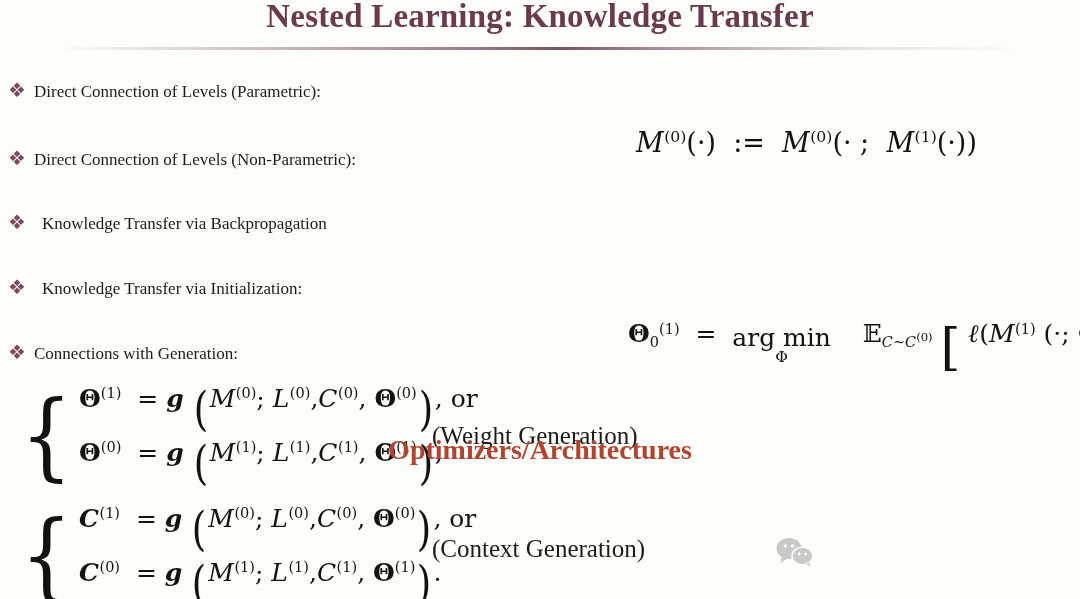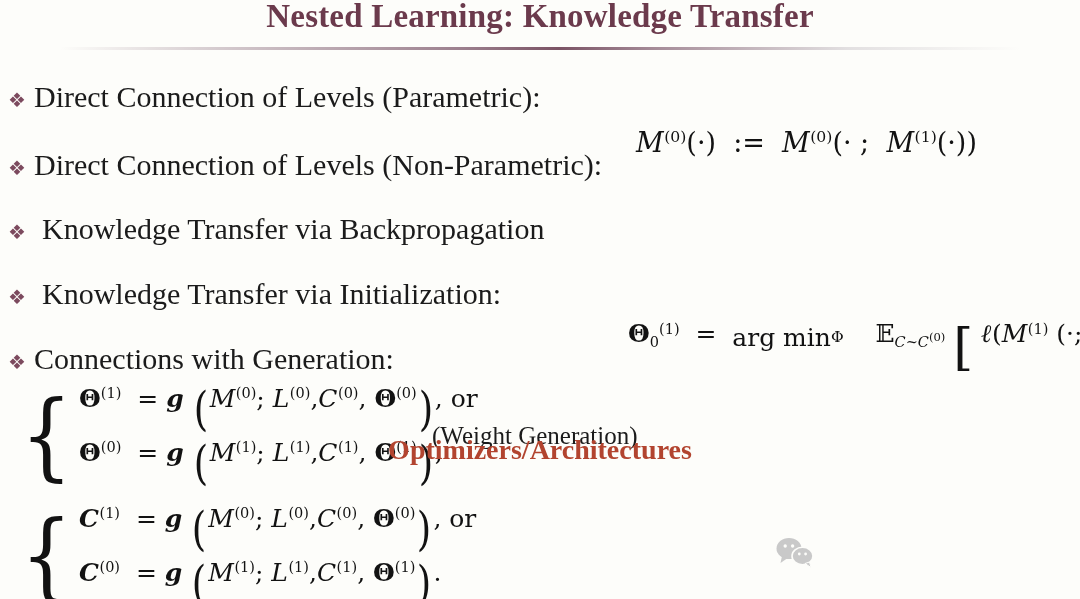--- a/index.html
+++ b/index.html
@@ -66,7 +66,7 @@
   }
   .bullet-text {
     color: #1b1b1b;
-    font-size: 30px;
+    font-size: 17px;
     line-height: 1.1;
   }
 

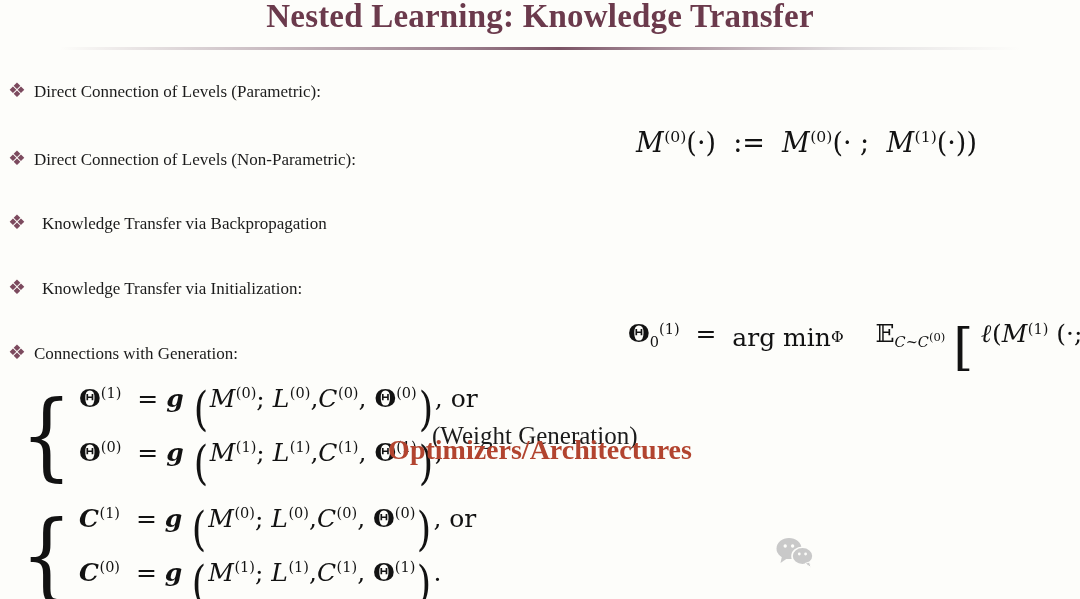--- a/index.html
+++ b/index.html
@@ -107,7 +107,7 @@
   
   .argmin {
     display: inline-flex;
-    flex-direction: row;
+    flex-direction: column;
     align-items: center;
     vertical-align: -0.16em;
     font-style: normal;

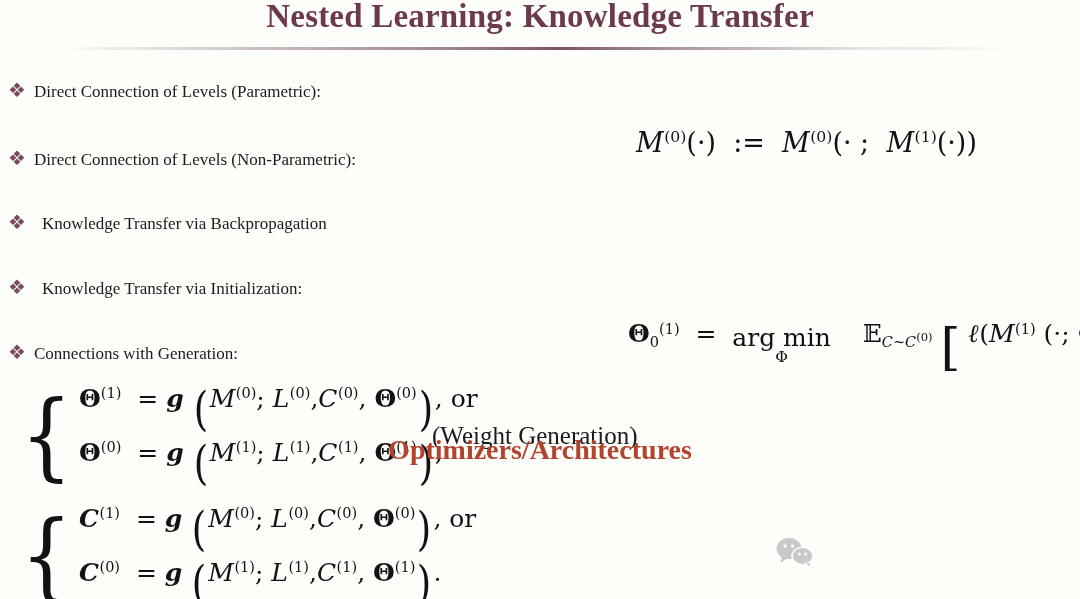--- a/index.html
+++ b/index.html
@@ -277,6 +277,7 @@
       </span>
     </span>
   </div>
+  <div class="gen-label" style="top:535px; left:432px;">(Context Generation)</div>
 
   <div class="callout" style="top:432px; left:0; width:1080px;">
     <div>Optimizers/Architectures</div>

